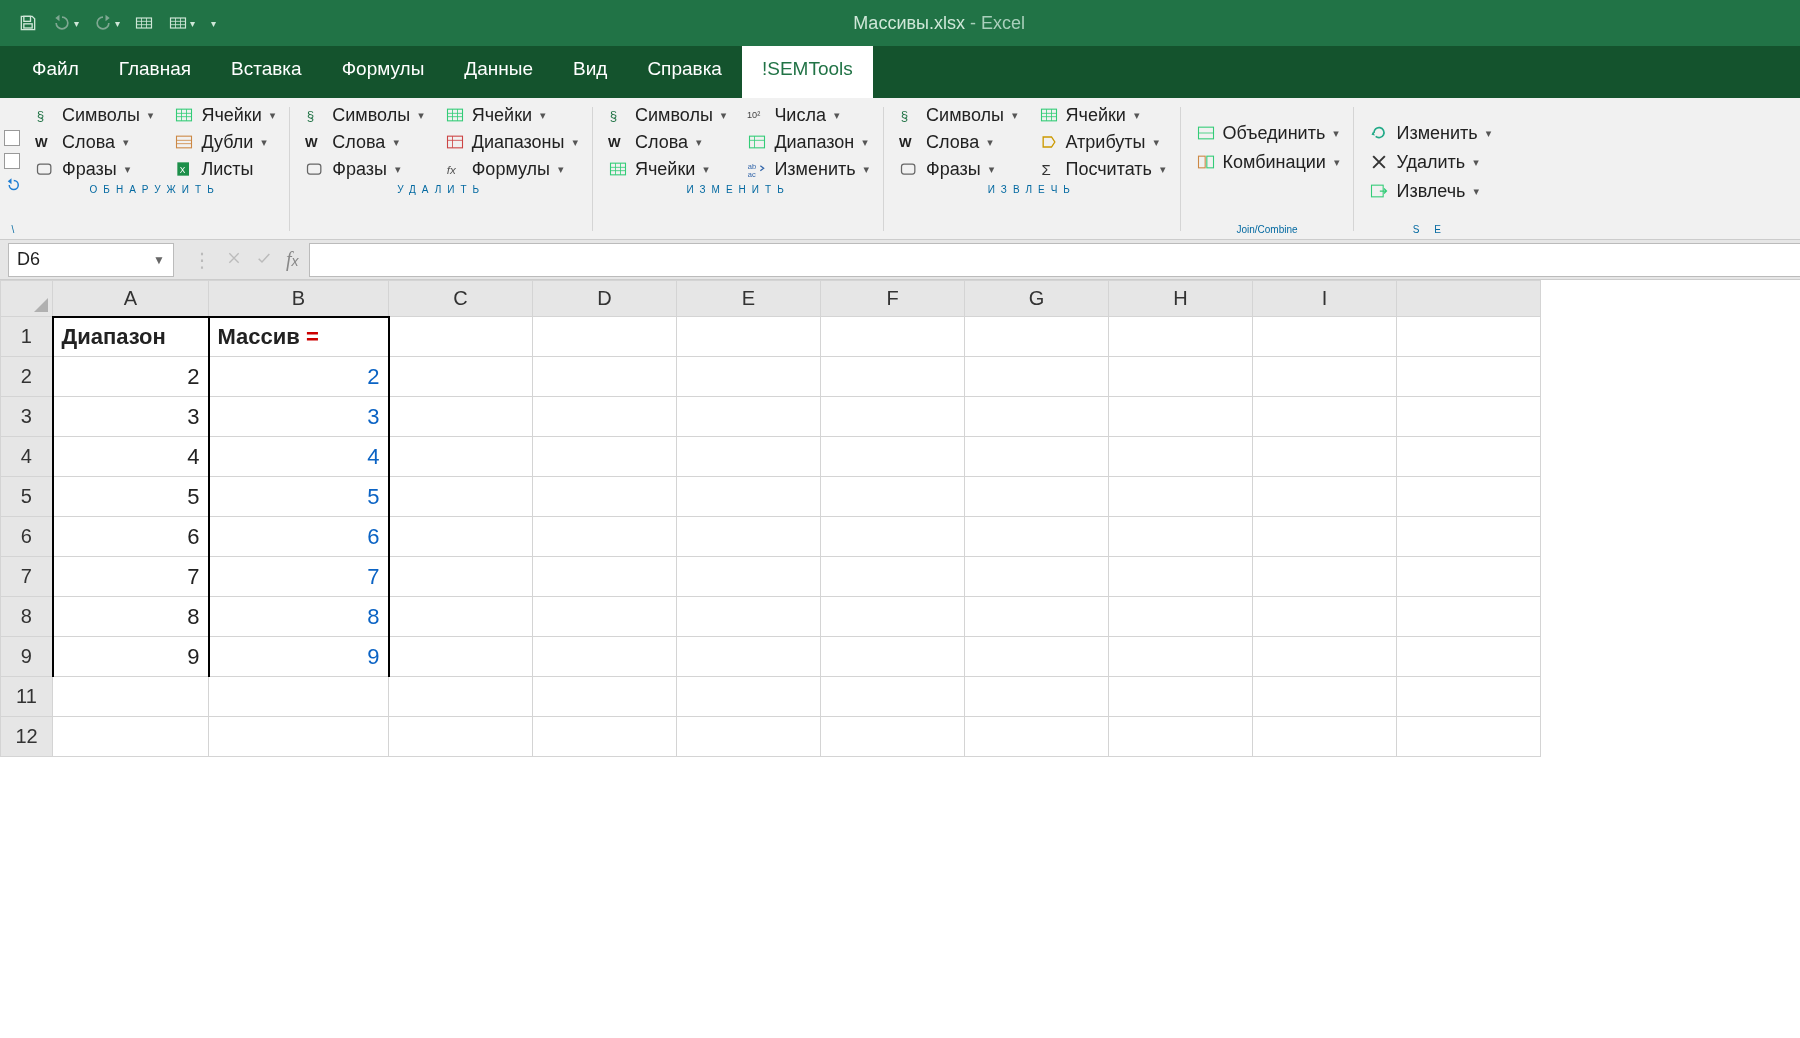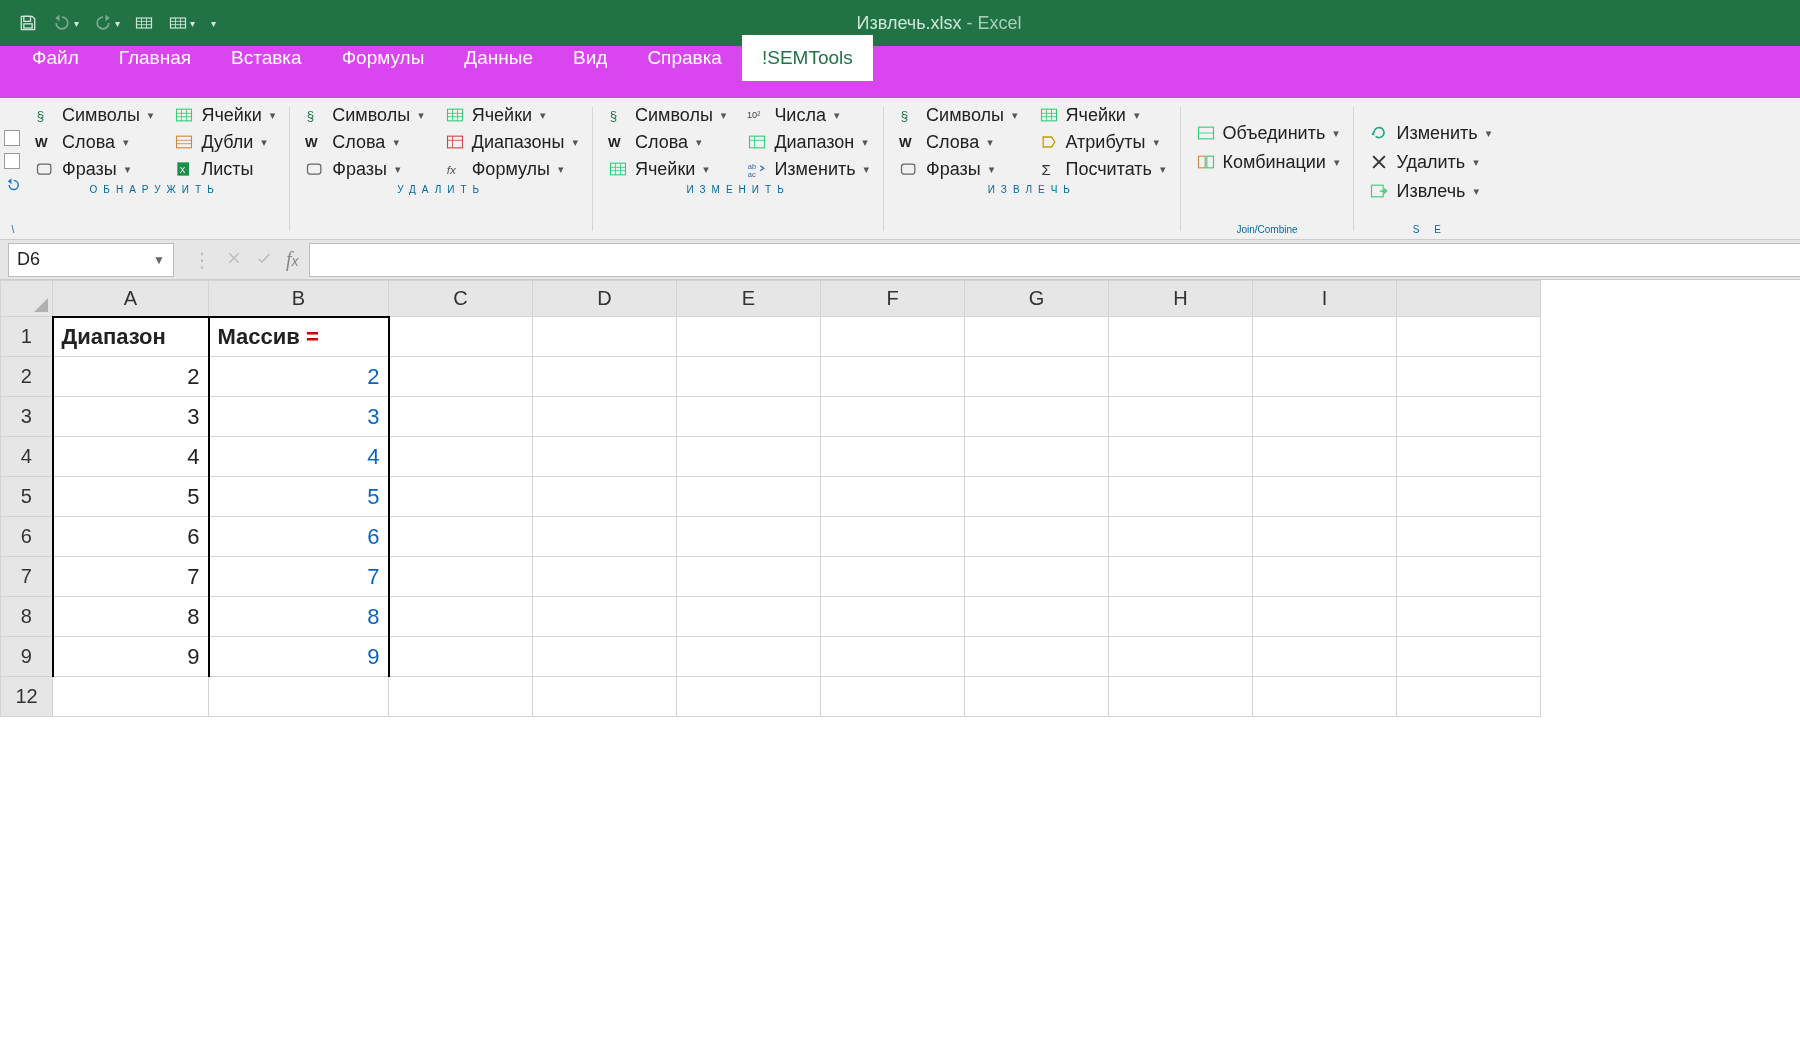--- a/index.html
+++ b/index.html
@@ -99,7 +99,7 @@
       </span>
   </div>
   <div class="title-center">
-    <span>Извлечь.xlsx</span><span class="dim"> - </span><span class="dim">Excel</span>
+    <span>Массивы.xlsx</span><span class="dim"> - </span><span class="dim">Excel</span>
   </div>
   <div style="width:120px"></div>
 </div>

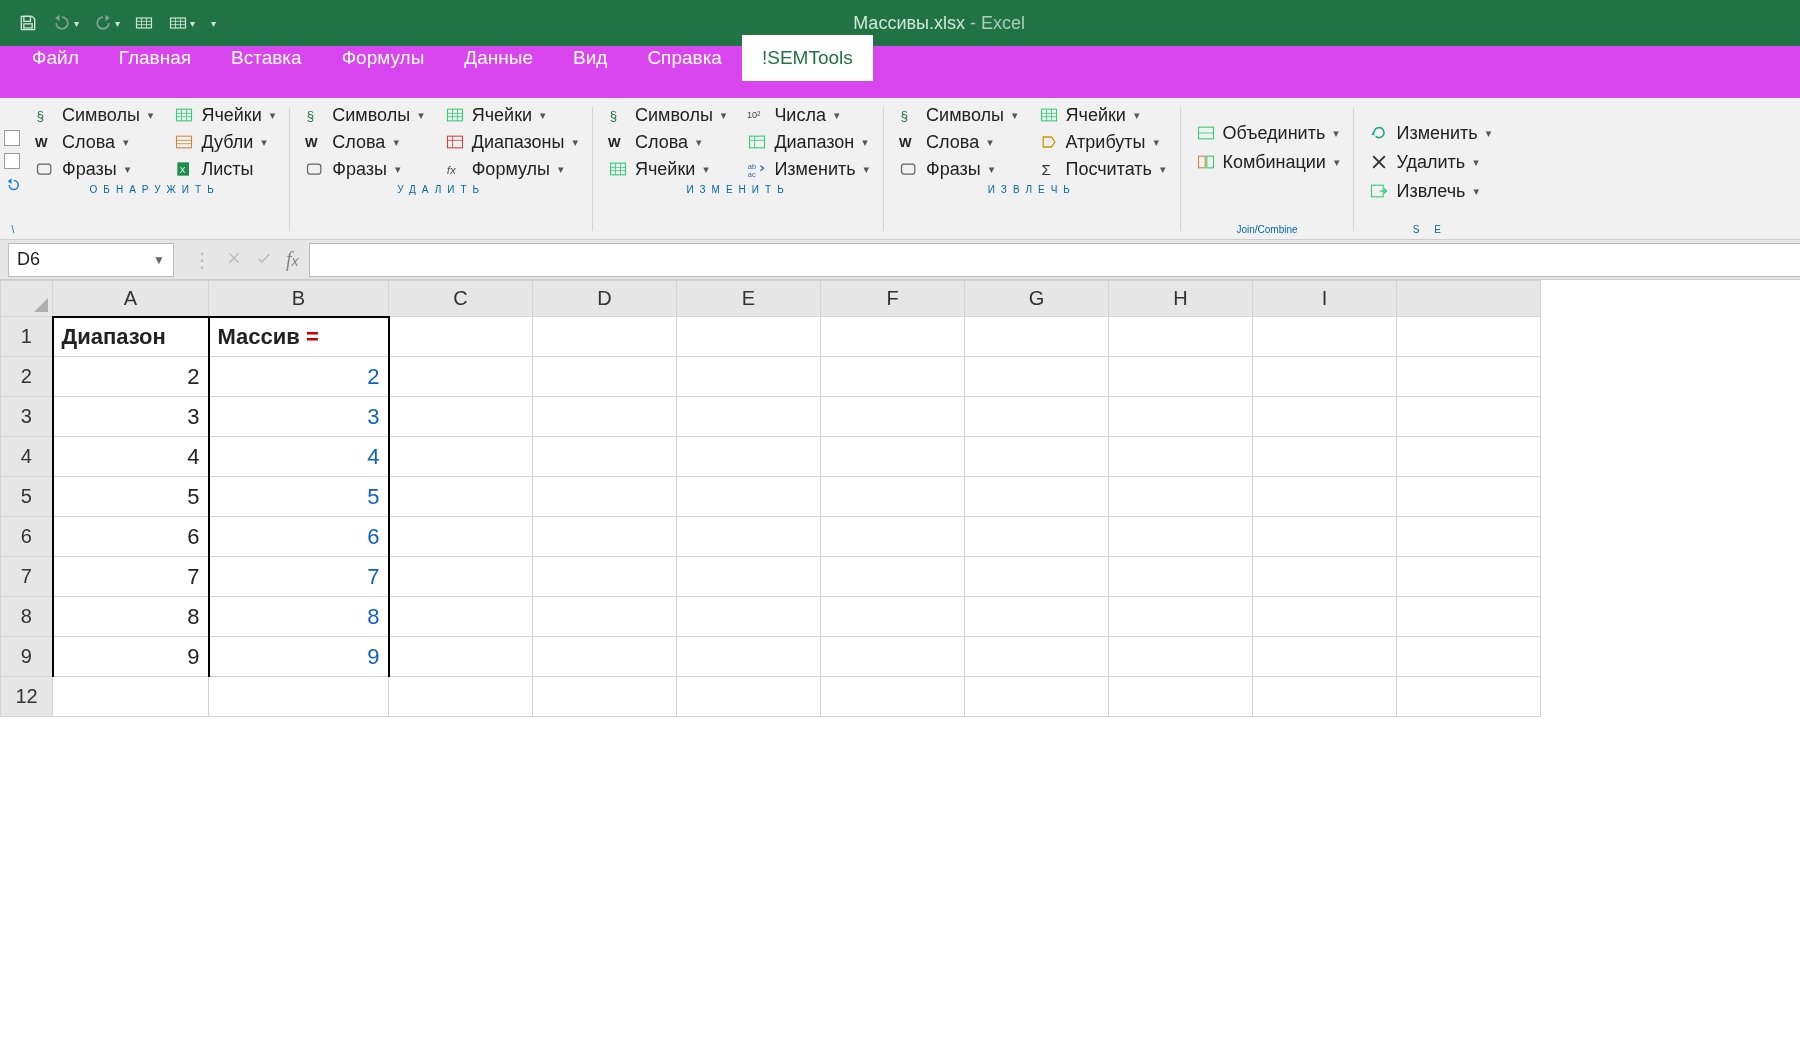--- a/index.html
+++ b/index.html
@@ -11,7 +11,7 @@
 .qat-caret{font-size:10px;color:#cfe7d8;margin-left:2px}
 .title-center{flex:1;text-align:center;font-size:18px;color:#cfe7d8}
 .title-center .dim{color:#a9cfbb}
-.tabbar{height:52px;background:#d946ef;display:flex;align-items:flex-end;padding:0 0 17px 12px;color:#fff}
+.tabbar{height:52px;background:#14532d;display:flex;padding:0 0 0 12px;color:#fff}
 .tab{padding:12px 20px;font-size:19px;color:#fff;cursor:default}
 .tab.active{background:#fff;color:#217346}
 .tellme{display:flex;align-items:center;gap:8px;padding:12px 18px;font-size:18px;color:#fff}

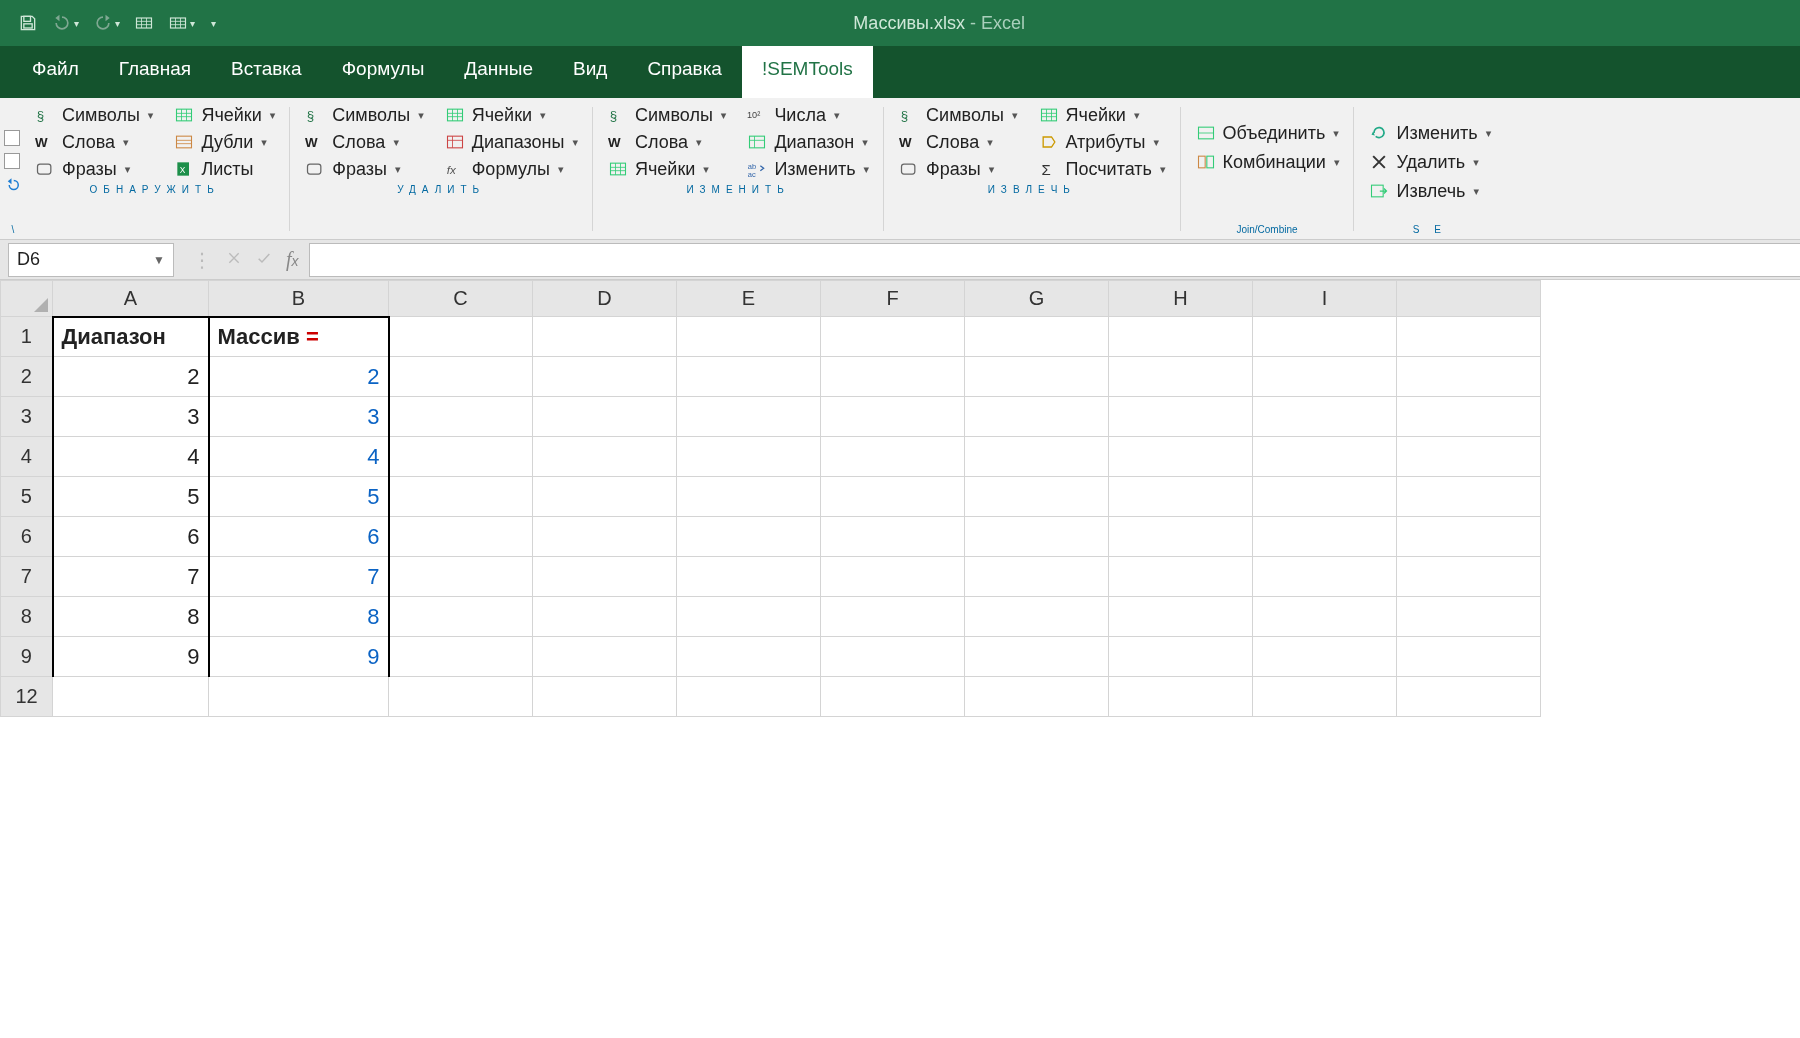--- a/index.html
+++ b/index.html
@@ -616,6 +616,19 @@
           <td></td>
         </tr>
   <tr>
+          <th class="rowh">11</th>
+          <td></td>
+          <td></td>
+          <td></td>
+          <td></td>
+          <td></td>
+          <td></td>
+          <td></td>
+          <td></td>
+          <td></td>
+          <td></td>
+        </tr>
+  <tr>
           <th class="rowh">12</th>
           <td></td>
           <td></td>

